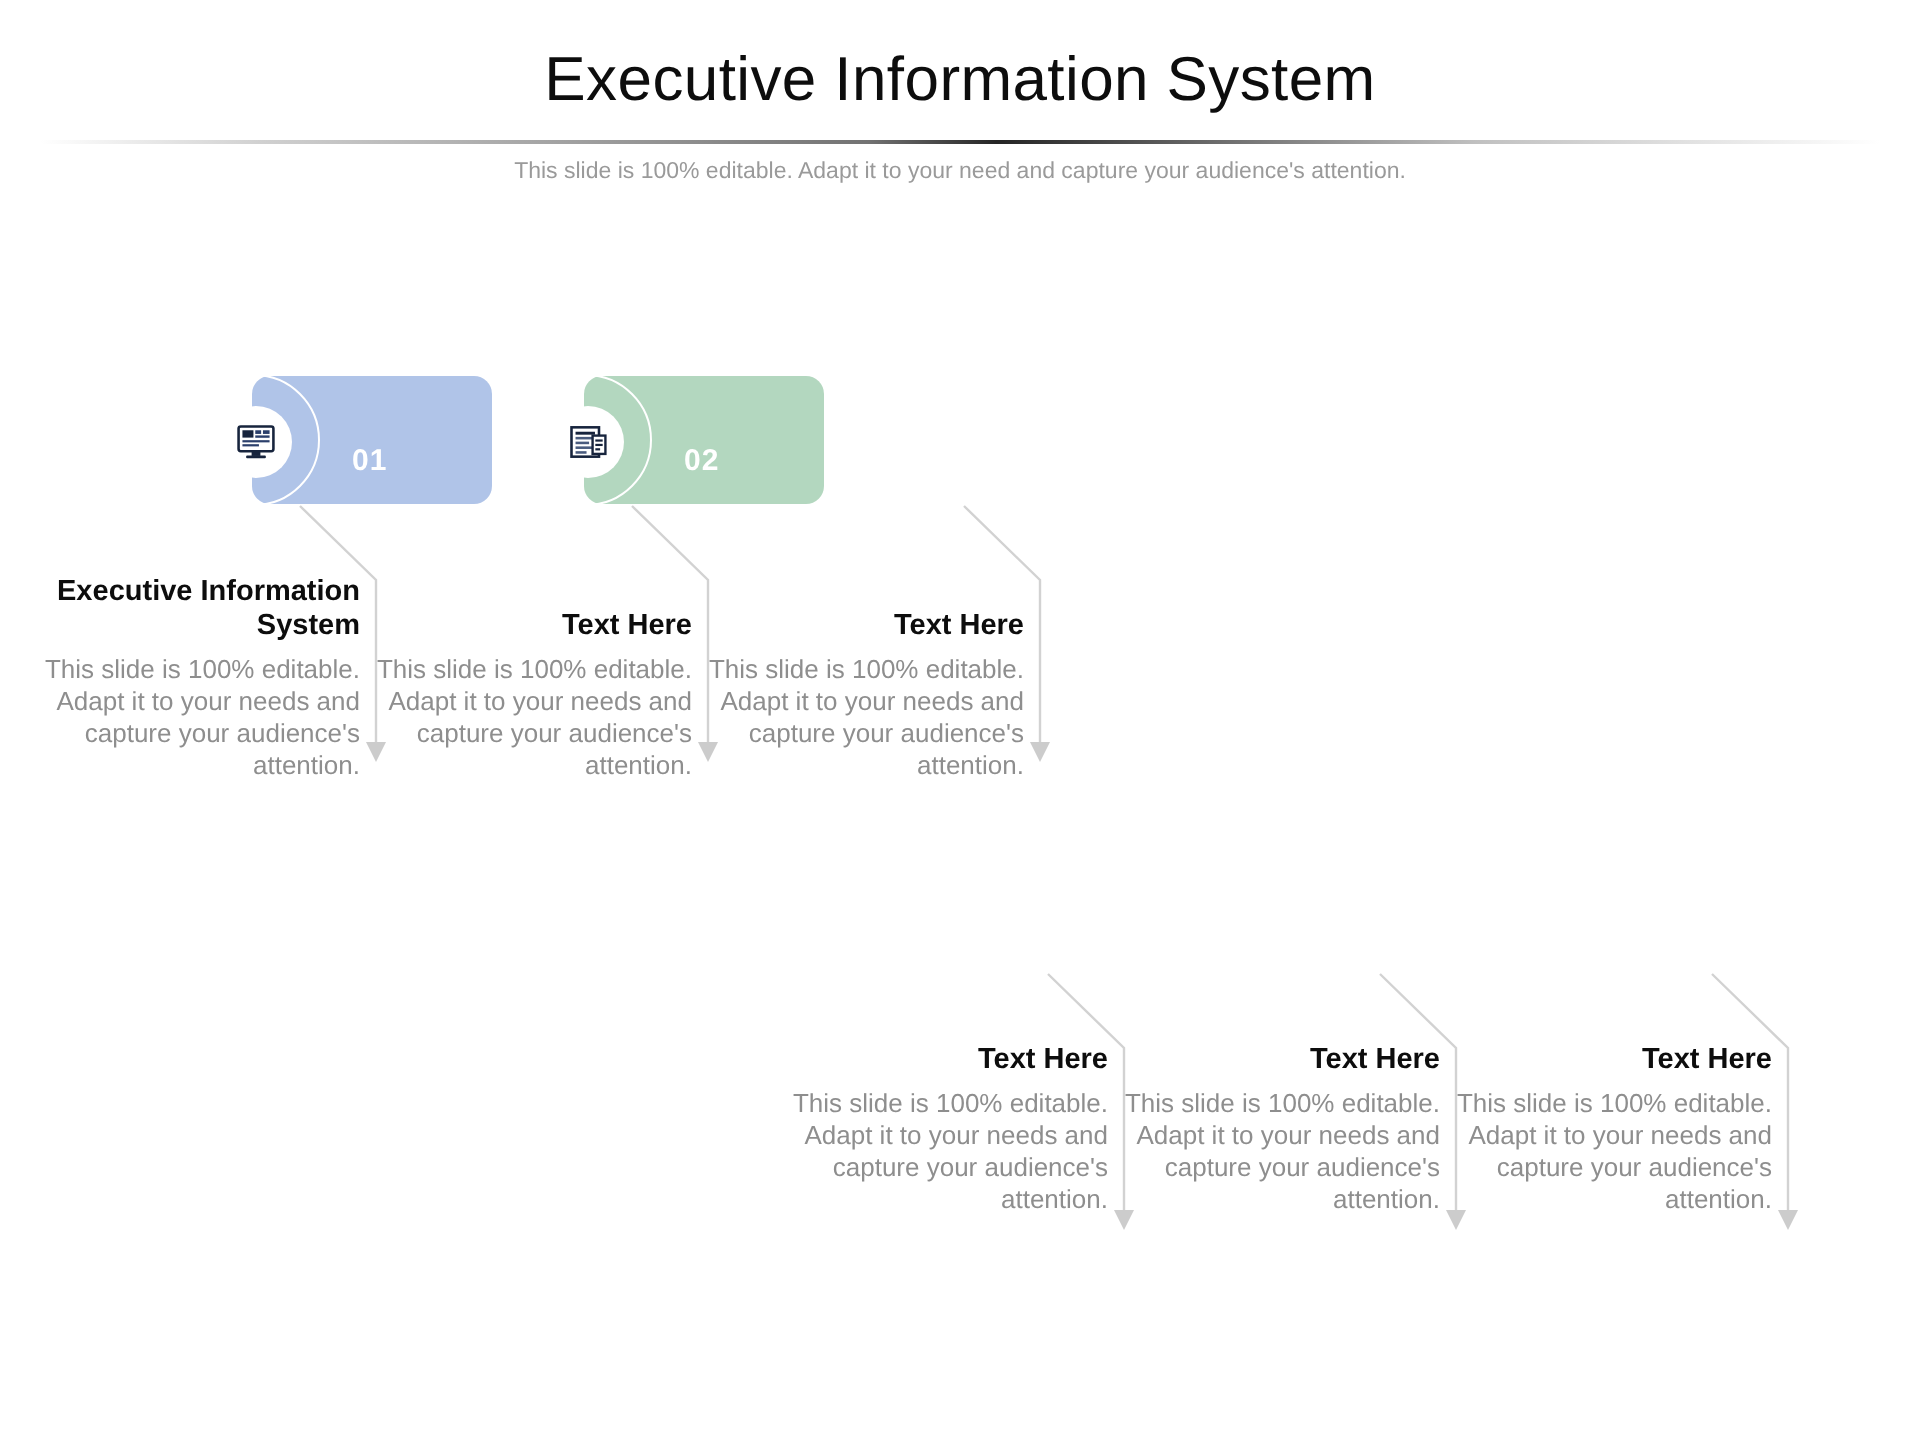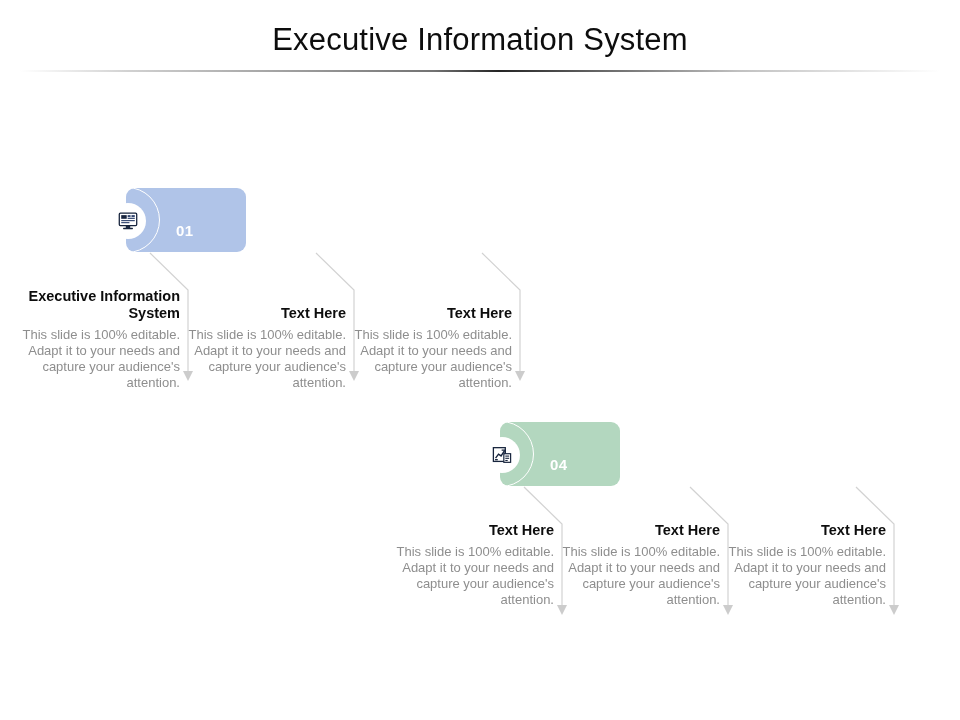--- a/index.html
+++ b/index.html
@@ -89,6 +89,7 @@
 
   <div class="page-title">Executive Information System</div>
   <div class="title-rule"></div>
+  <div class="page-subtitle">This slide is 100% editable. Adapt it to your need and capture your audience's attention.</div>
 
   <svg class="connector" style="left:0;top:0;width:960px;height:720px;">
 

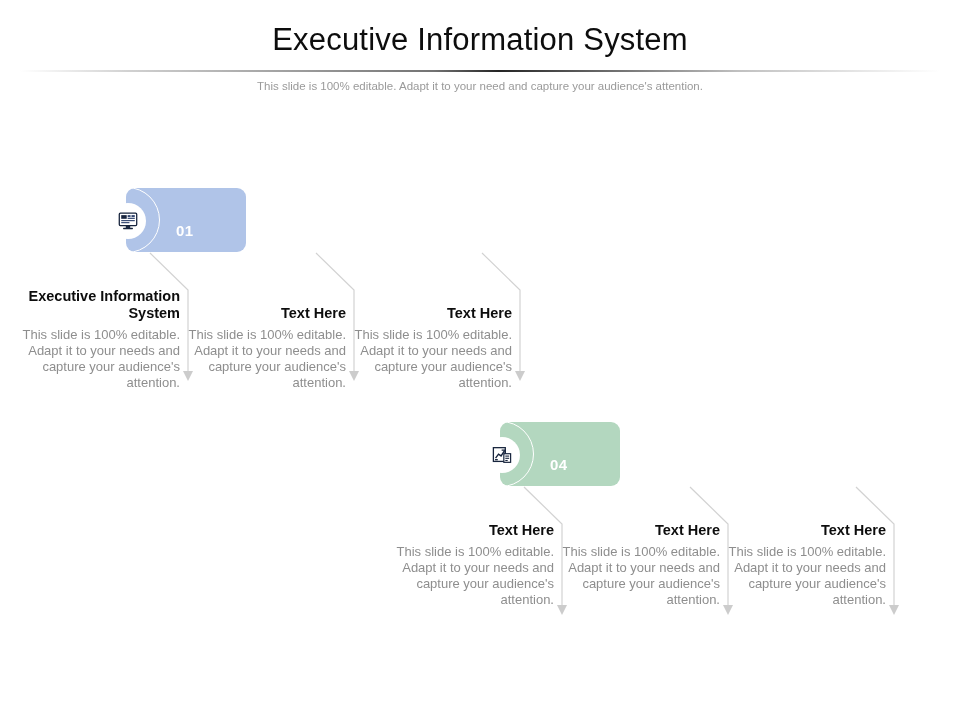--- a/index.html
+++ b/index.html
@@ -131,6 +131,25 @@
     <div class="card-num">01</div>
   </div>
 
+  <div class="card green" style="left:292px;top:188px;">
+    <div class="card-ring">
+      <div class="card-disc">
+        <svg width="22" height="22" viewBox="0 0 24 24">
+          <rect x="3" y="4" width="15" height="16" fill="#ffffff" stroke="#17243d" stroke-width="1.4"></rect>
+          <rect x="5.2" y="6.4" width="10.6" height="1.6" fill="#17243d"></rect>
+          <rect x="5.2" y="9.2" width="10.6" height="1.4" fill="#4a5c7e"></rect>
+          <rect x="5.2" y="11.8" width="7.4" height="1.4" fill="#4a5c7e"></rect>
+          <rect x="5.2" y="14.4" width="10.6" height="1.4" fill="#4a5c7e"></rect>
+          <rect x="5.2" y="17" width="6" height="1.4" fill="#4a5c7e"></rect>
+          <rect x="14.5" y="8.5" width="7" height="10" fill="#ffffff" stroke="#17243d" stroke-width="1.3"></rect>
+          <rect x="16" y="10.6" width="4" height="1.2" fill="#17243d"></rect>
+          <rect x="16" y="13" width="4" height="1.2" fill="#17243d"></rect>
+          <rect x="16" y="15.4" width="2.6" height="1.2" fill="#17243d"></rect>
+        </svg>
+      </div>
+    </div>
+    <div class="card-num">02</div>
+  </div>
 
 
   <div class="card green" style="left:500px;top:422px;">

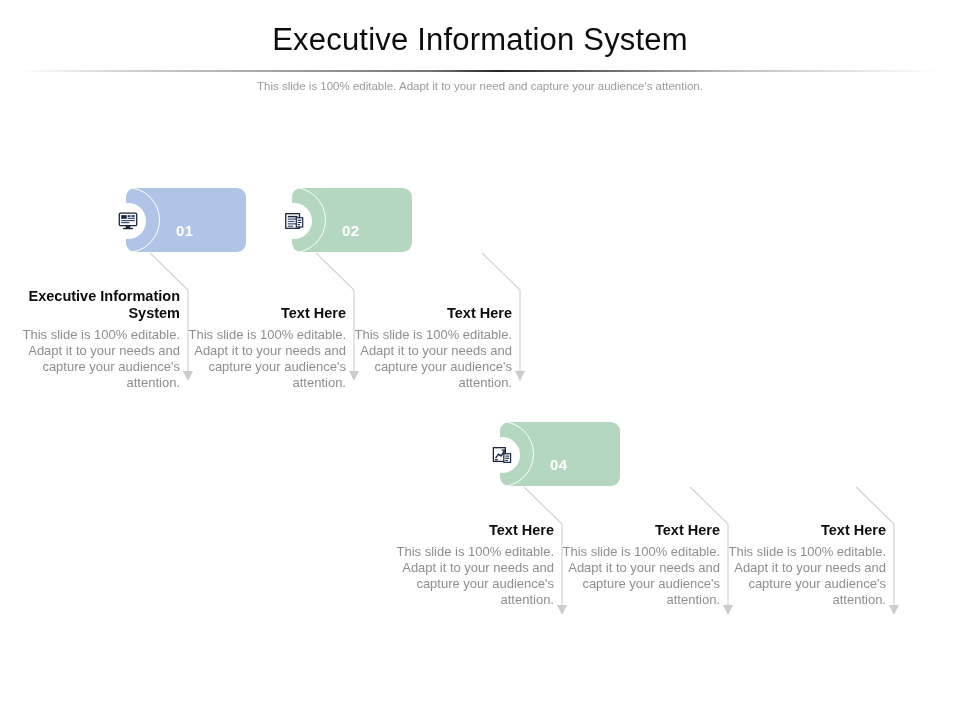--- a/index.html
+++ b/index.html
@@ -152,23 +152,6 @@
   </div>
 
 
-  <div class="card green" style="left:500px;top:422px;">
-    <div class="card-ring">
-      <div class="card-disc">
-        <svg width="22" height="22" viewBox="0 0 24 24">
-          <rect x="2.6" y="4" width="13" height="15" fill="#ffffff" stroke="#17243d" stroke-width="1.4"></rect>
-          <path d="M5 15.4 L8.2 11 L11 13 L14.6 7.4" fill="none" stroke="#17243d" stroke-width="1.5"></path>
-          <path d="M11.6 6.6 L15.4 6.6 L15.4 10.4" fill="none" stroke="#17243d" stroke-width="1.4"></path>
-          <rect x="4.4" y="16.4" width="3" height="1.4" fill="#17243d"></rect>
-          <rect x="14" y="10.6" width="7.4" height="9.4" fill="#ffffff" stroke="#17243d" stroke-width="1.3"></rect>
-          <rect x="15.6" y="12.6" width="4.2" height="1.2" fill="#17243d"></rect>
-          <rect x="15.6" y="15" width="4.2" height="1.2" fill="#17243d"></rect>
-          <rect x="15.6" y="17.4" width="2.6" height="1.2" fill="#17243d"></rect>
-        </svg>
-      </div>
-    </div>
-    <div class="card-num">04</div>
-  </div>
 
 
 

